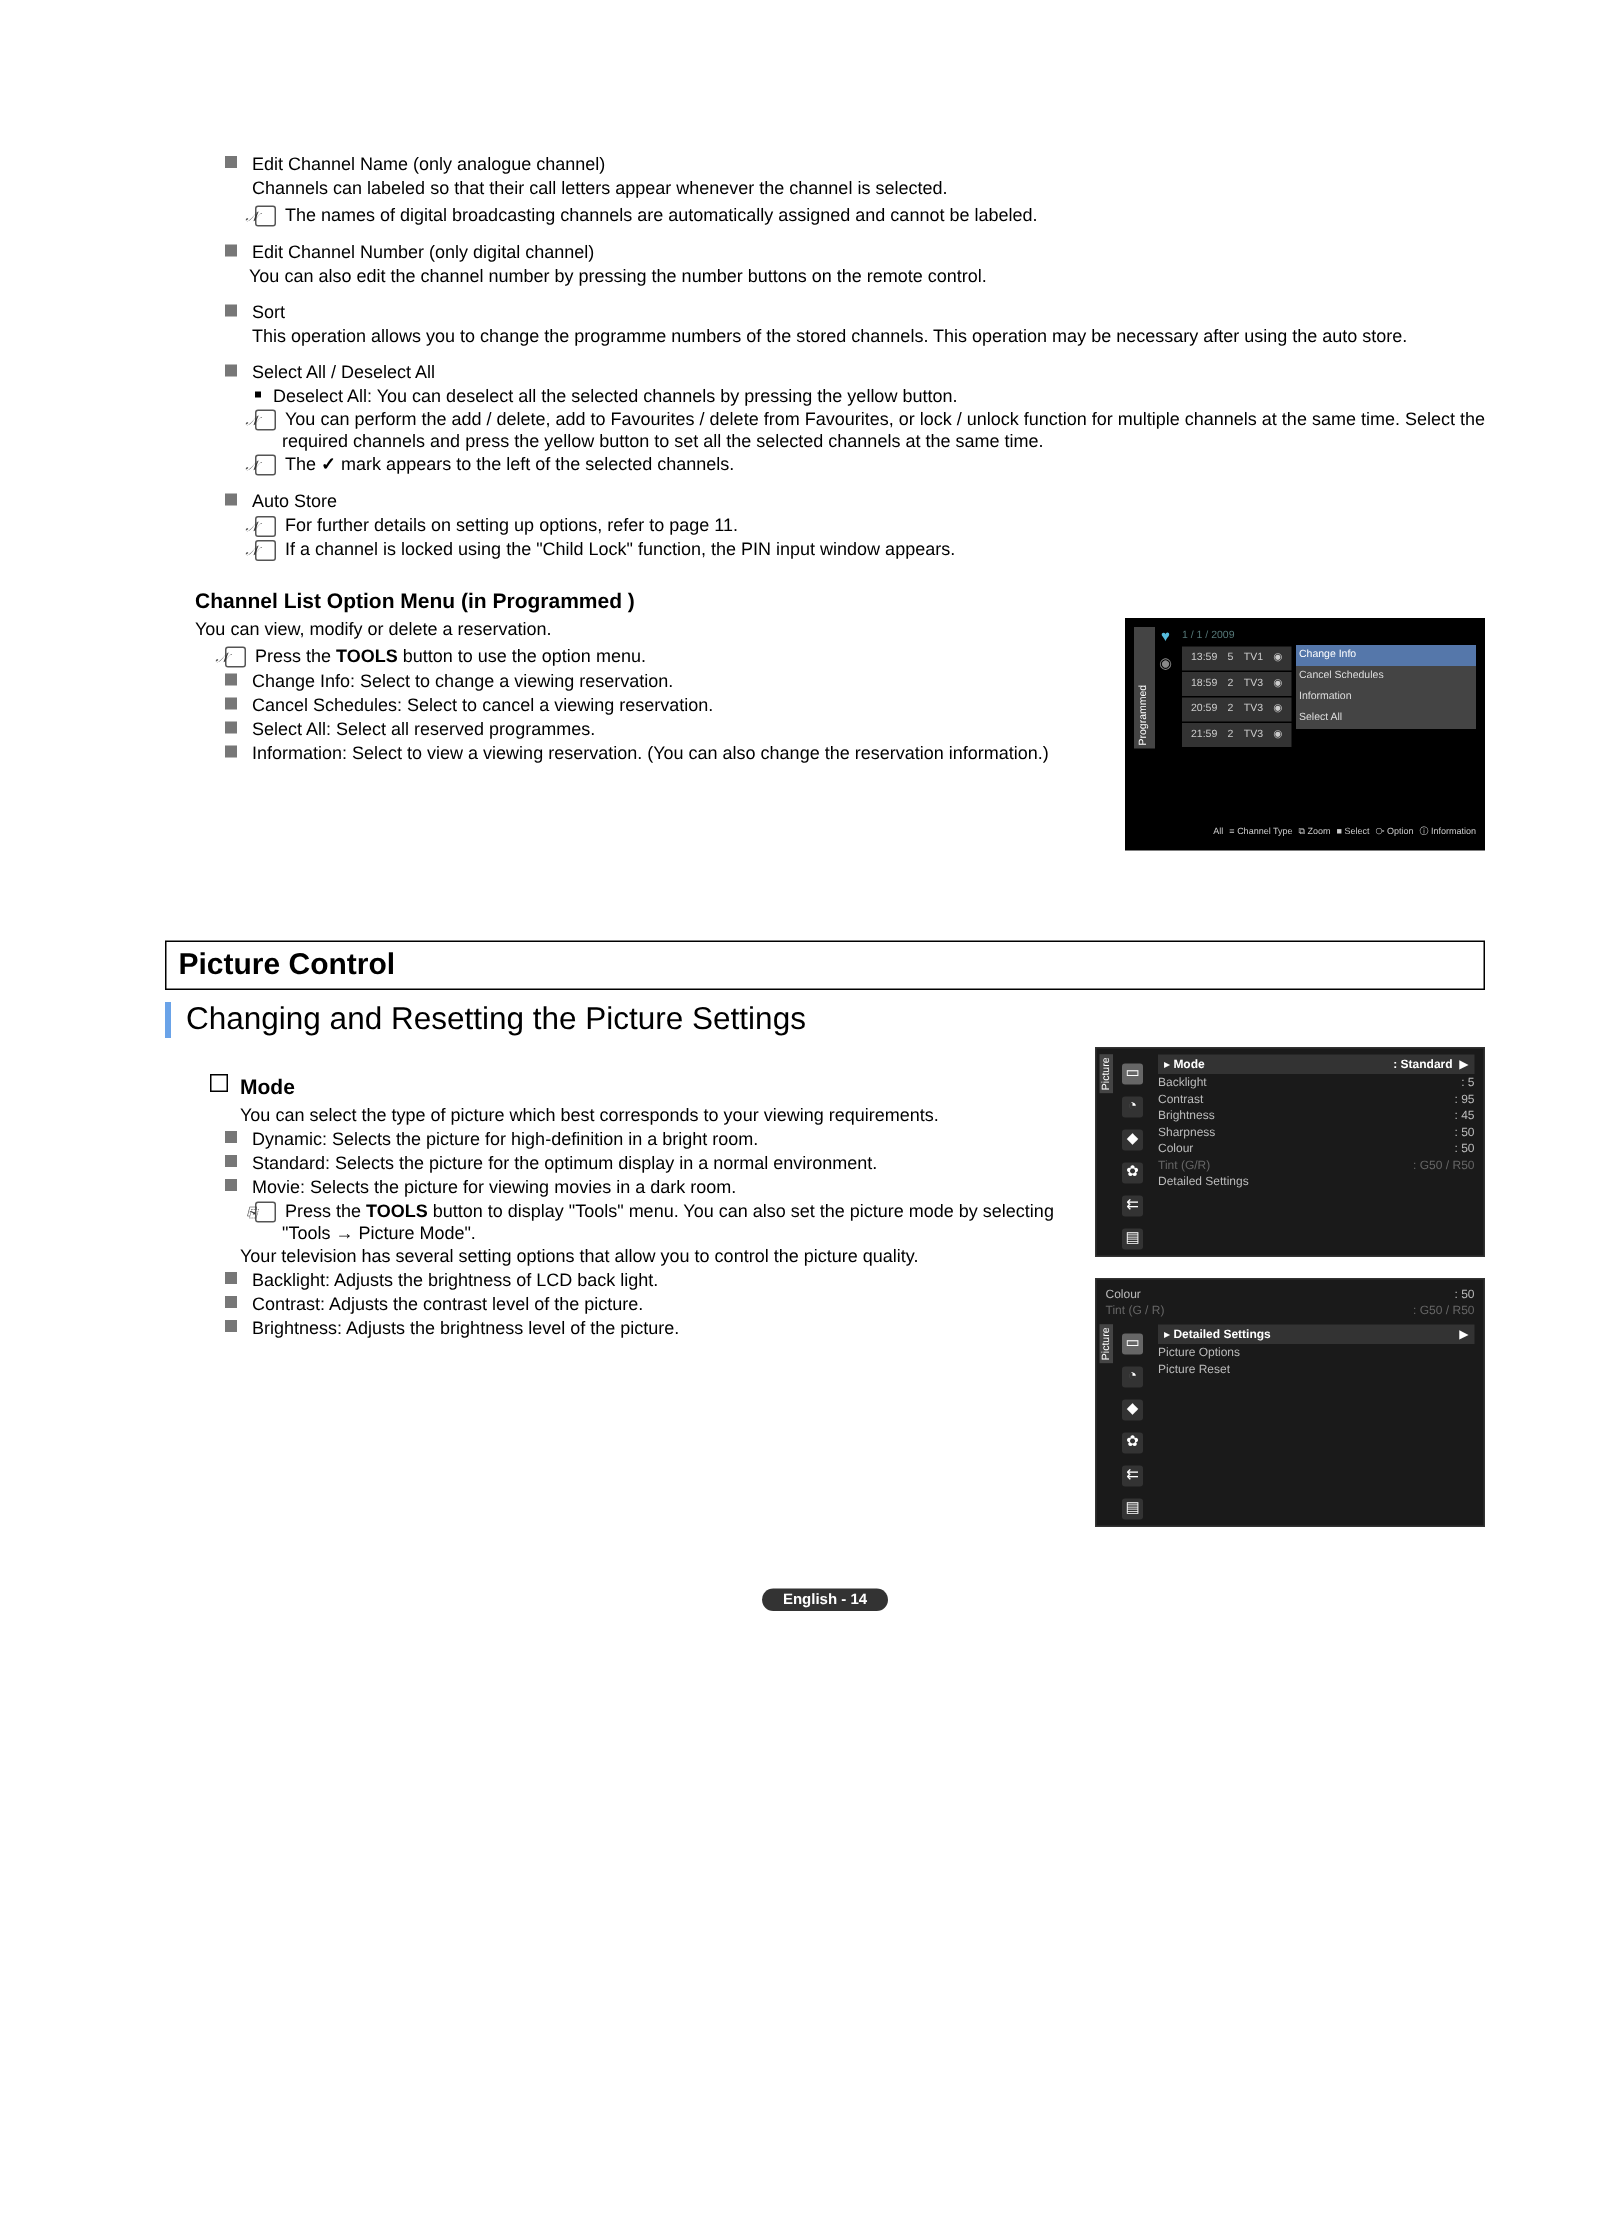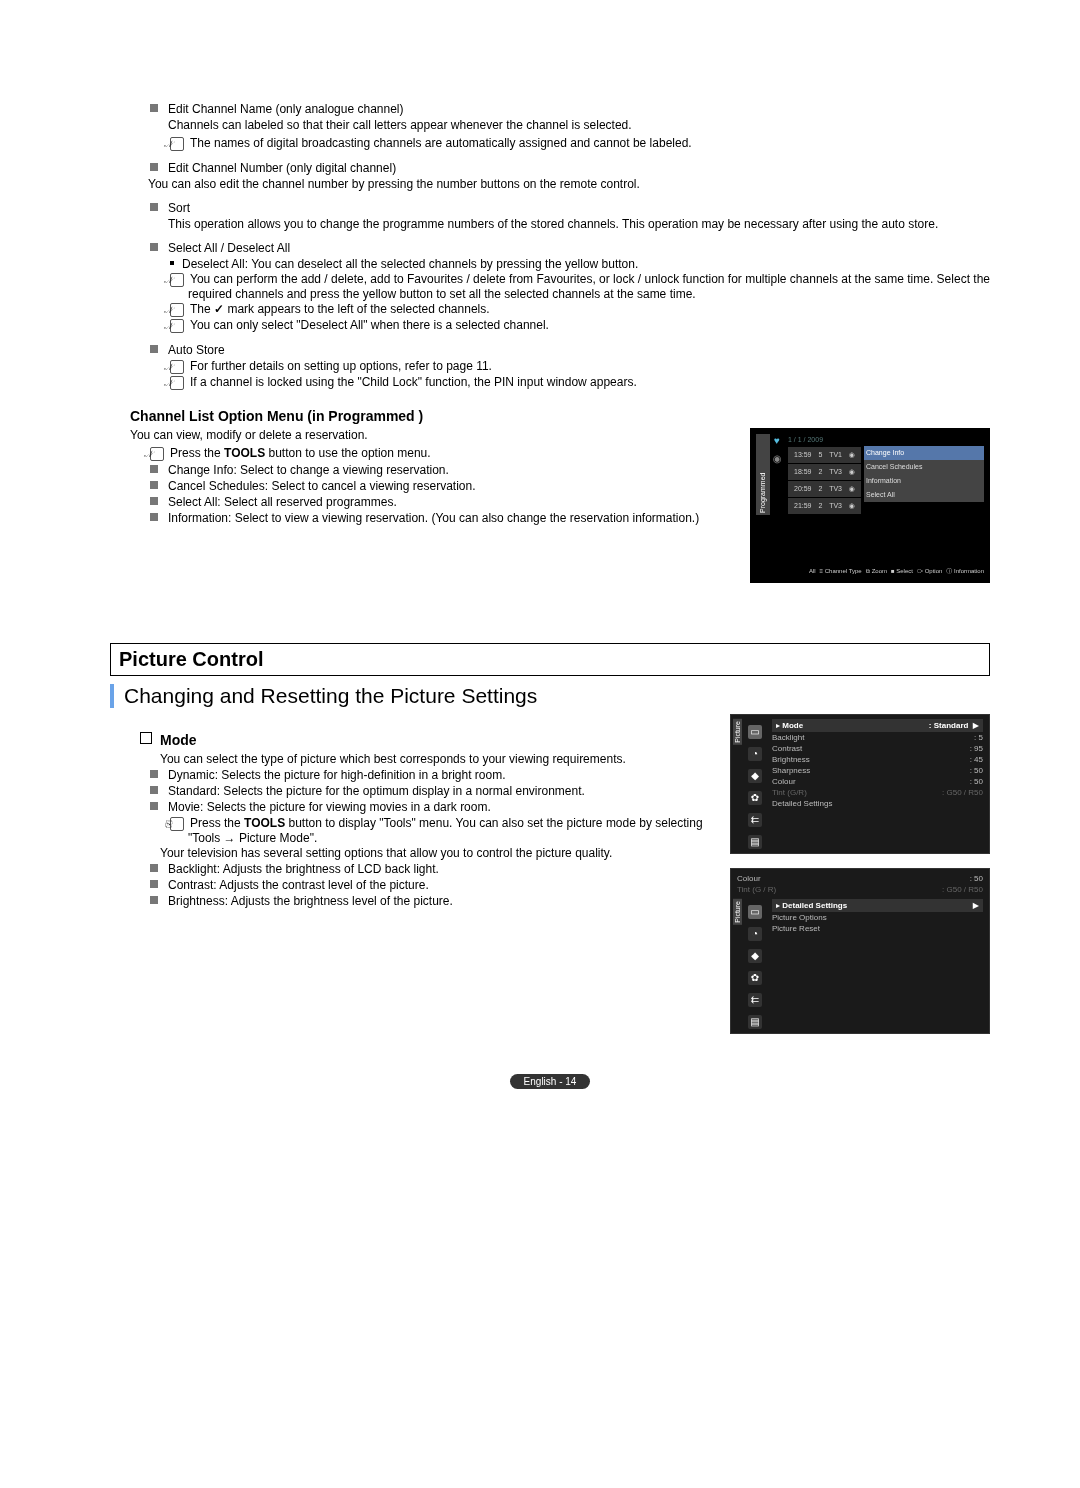--- a/index.html
+++ b/index.html
@@ -122,7 +122,7 @@
   <div class="sub"><span class="note-icon">𝒩</span><span>The names of digital broadcasting channels are automatically assigned and cannot be labeled.</span></div>
 
   <div class="item" style="margin-top:10px"><span class="sq"></span><span>Edit Channel Number (only digital channel)</span></div>
-  <div class="h-list" style="margin-left:38px">You can also edit the channel number by pressing the number buttons on the remote control.</div>
+  <div class="h-list" style="margin-left:56px">You can also edit the channel number by pressing the number buttons on the remote control.</div>
 
   <div class="item" style="margin-top:10px"><span class="sq"></span><span>Sort</span></div>
   <div class="h-list" style="margin-left:58px">This operation allows you to change the programme numbers of the stored channels. This operation may be necessary after using the auto store.</div>

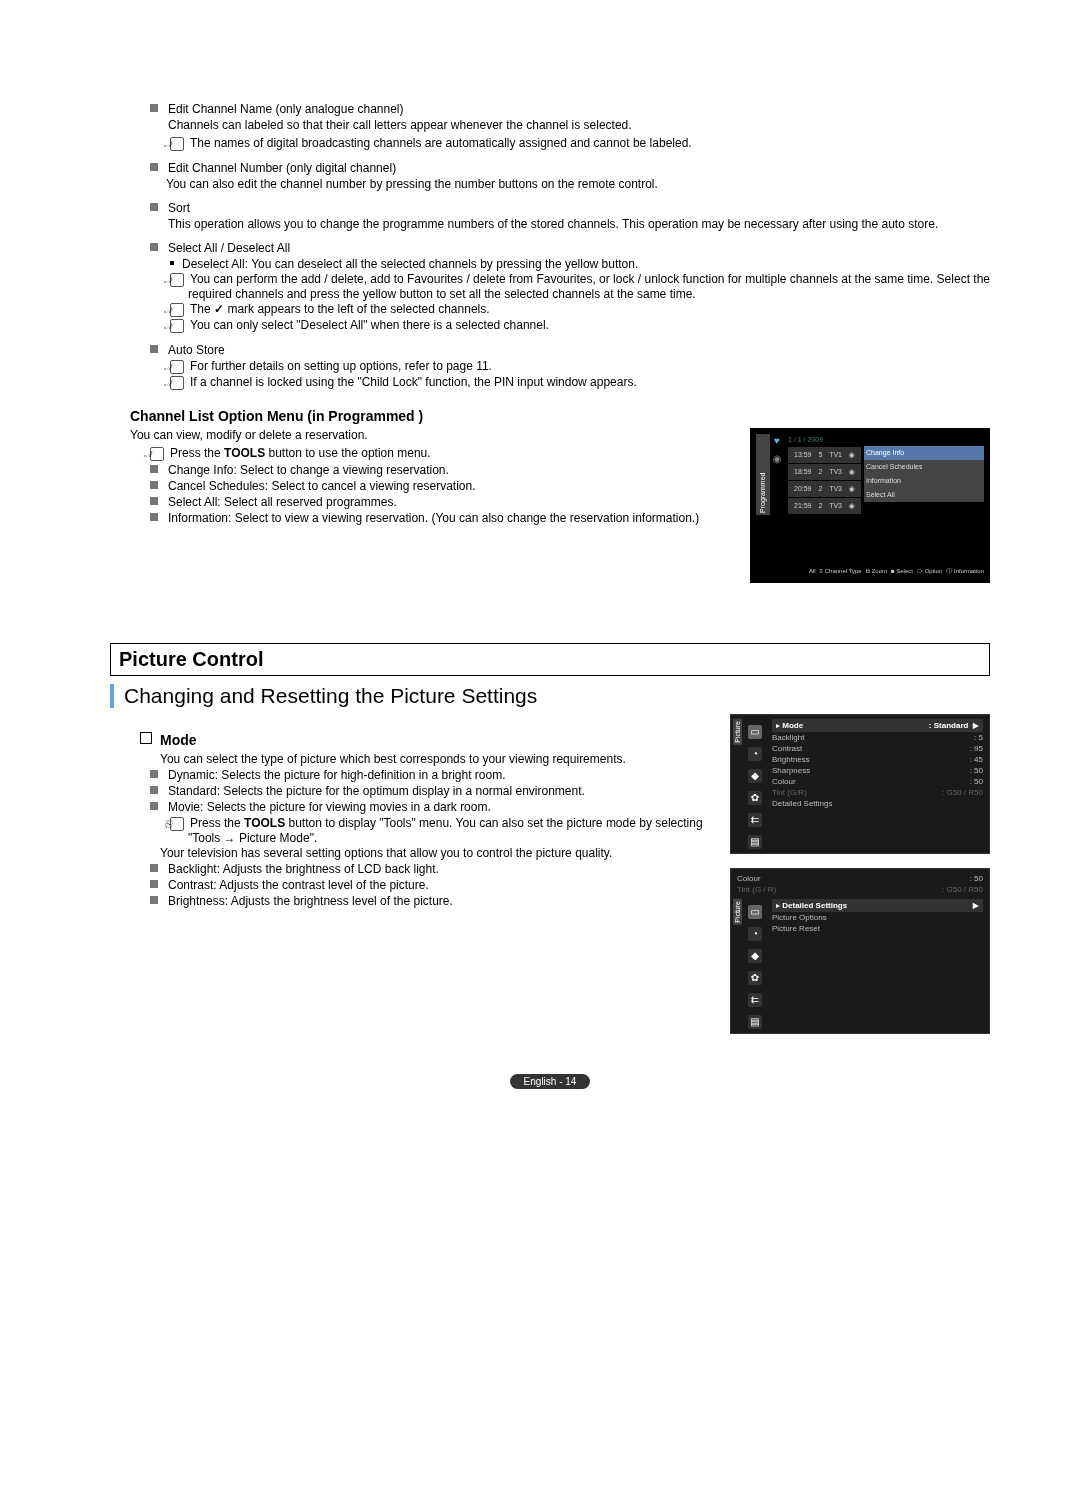--- a/index.html
+++ b/index.html
@@ -131,7 +131,6 @@
   <div class="sub"><span class="bullet"></span><span>Deselect All: You can deselect all the selected channels by pressing the yellow button.</span></div>
   <div class="sub"><span class="note-icon">𝒩</span><span>You can perform the add / delete, add to Favourites / delete from Favourites, or lock / unlock function for multiple channels at the same time. Select the required channels and press the yellow button to set all the selected channels at the same time.</span></div>
   <div class="sub"><span class="note-icon">𝒩</span><span>The </span><span class="check">✓</span><span> mark appears to the left of the selected channels.</span></div>
-  <div class="sub"><span class="note-icon">𝒩</span><span>You can only select "Deselect All" when there is a selected channel.</span></div>
 
   <div class="item" style="margin-top:10px"><span class="sq"></span><span>Auto Store</span></div>
   <div class="sub"><span class="note-icon">𝒩</span><span>For further details on setting up options, refer to page 11.</span></div>

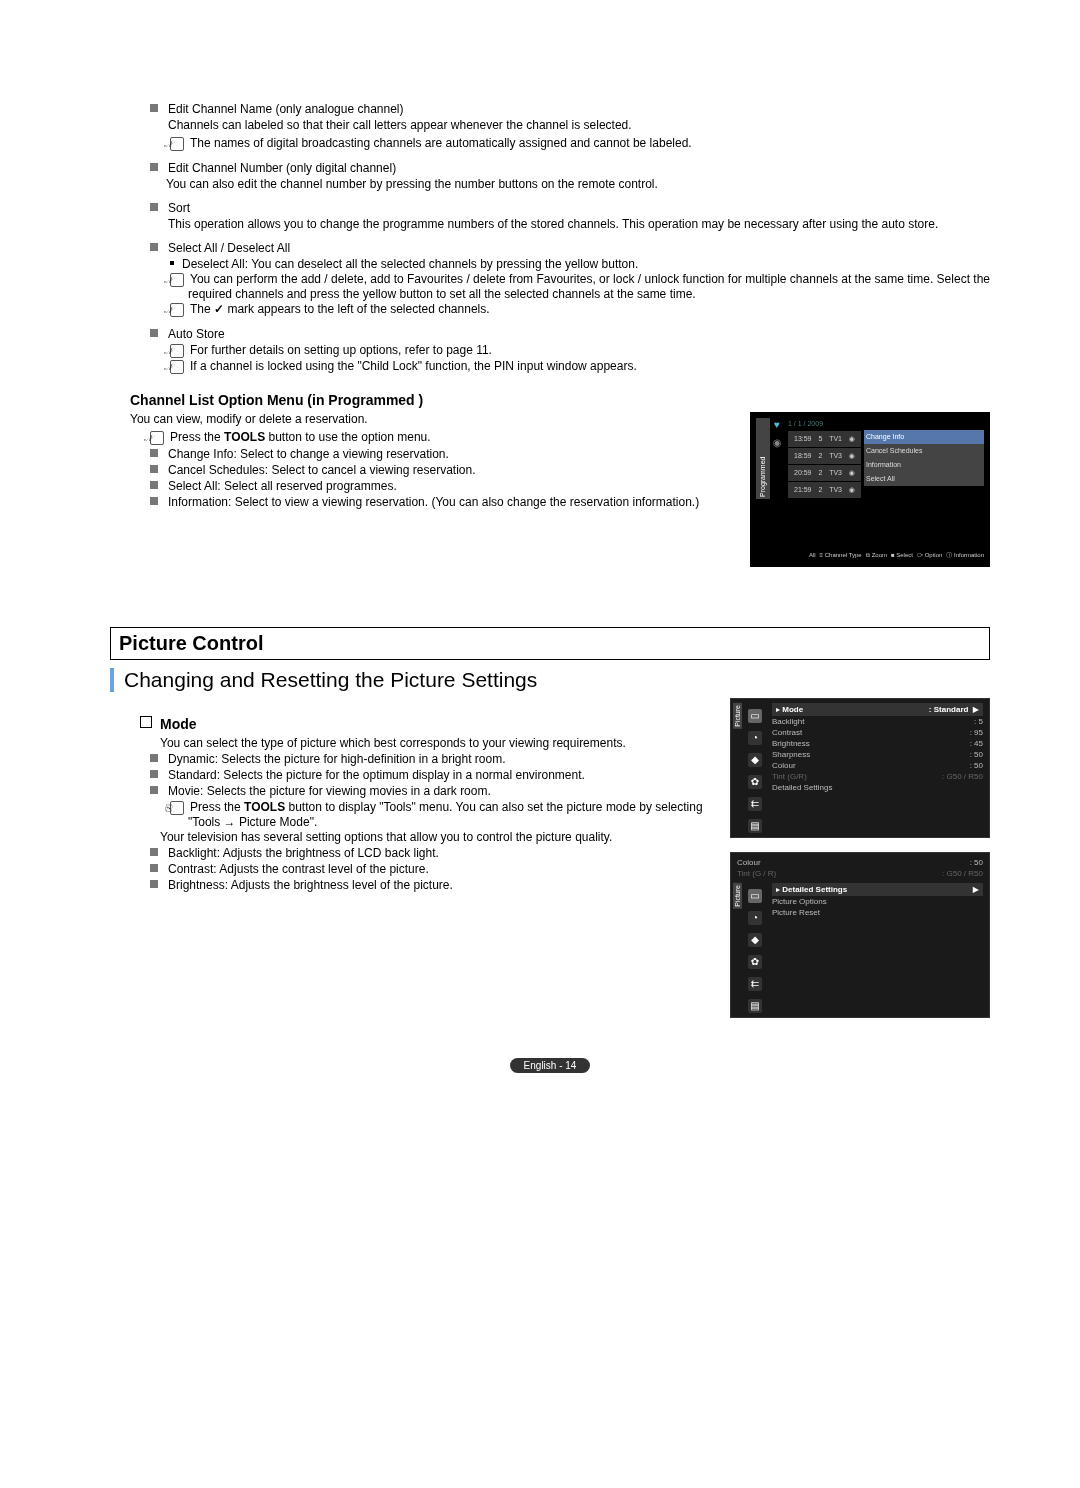--- a/index.html
+++ b/index.html
@@ -96,7 +96,7 @@
     display:inline-block;
     background:#333;color:#fff;
     padding:2px 14px;border-radius:10px;
-    font-size:10px;font-weight:normal;
+    font-size:10px;font-weight:bold;
   }
   .flexline{display:flex;justify-content:space-between;}
   .mini-right{width:120px;font-size:7px;}

